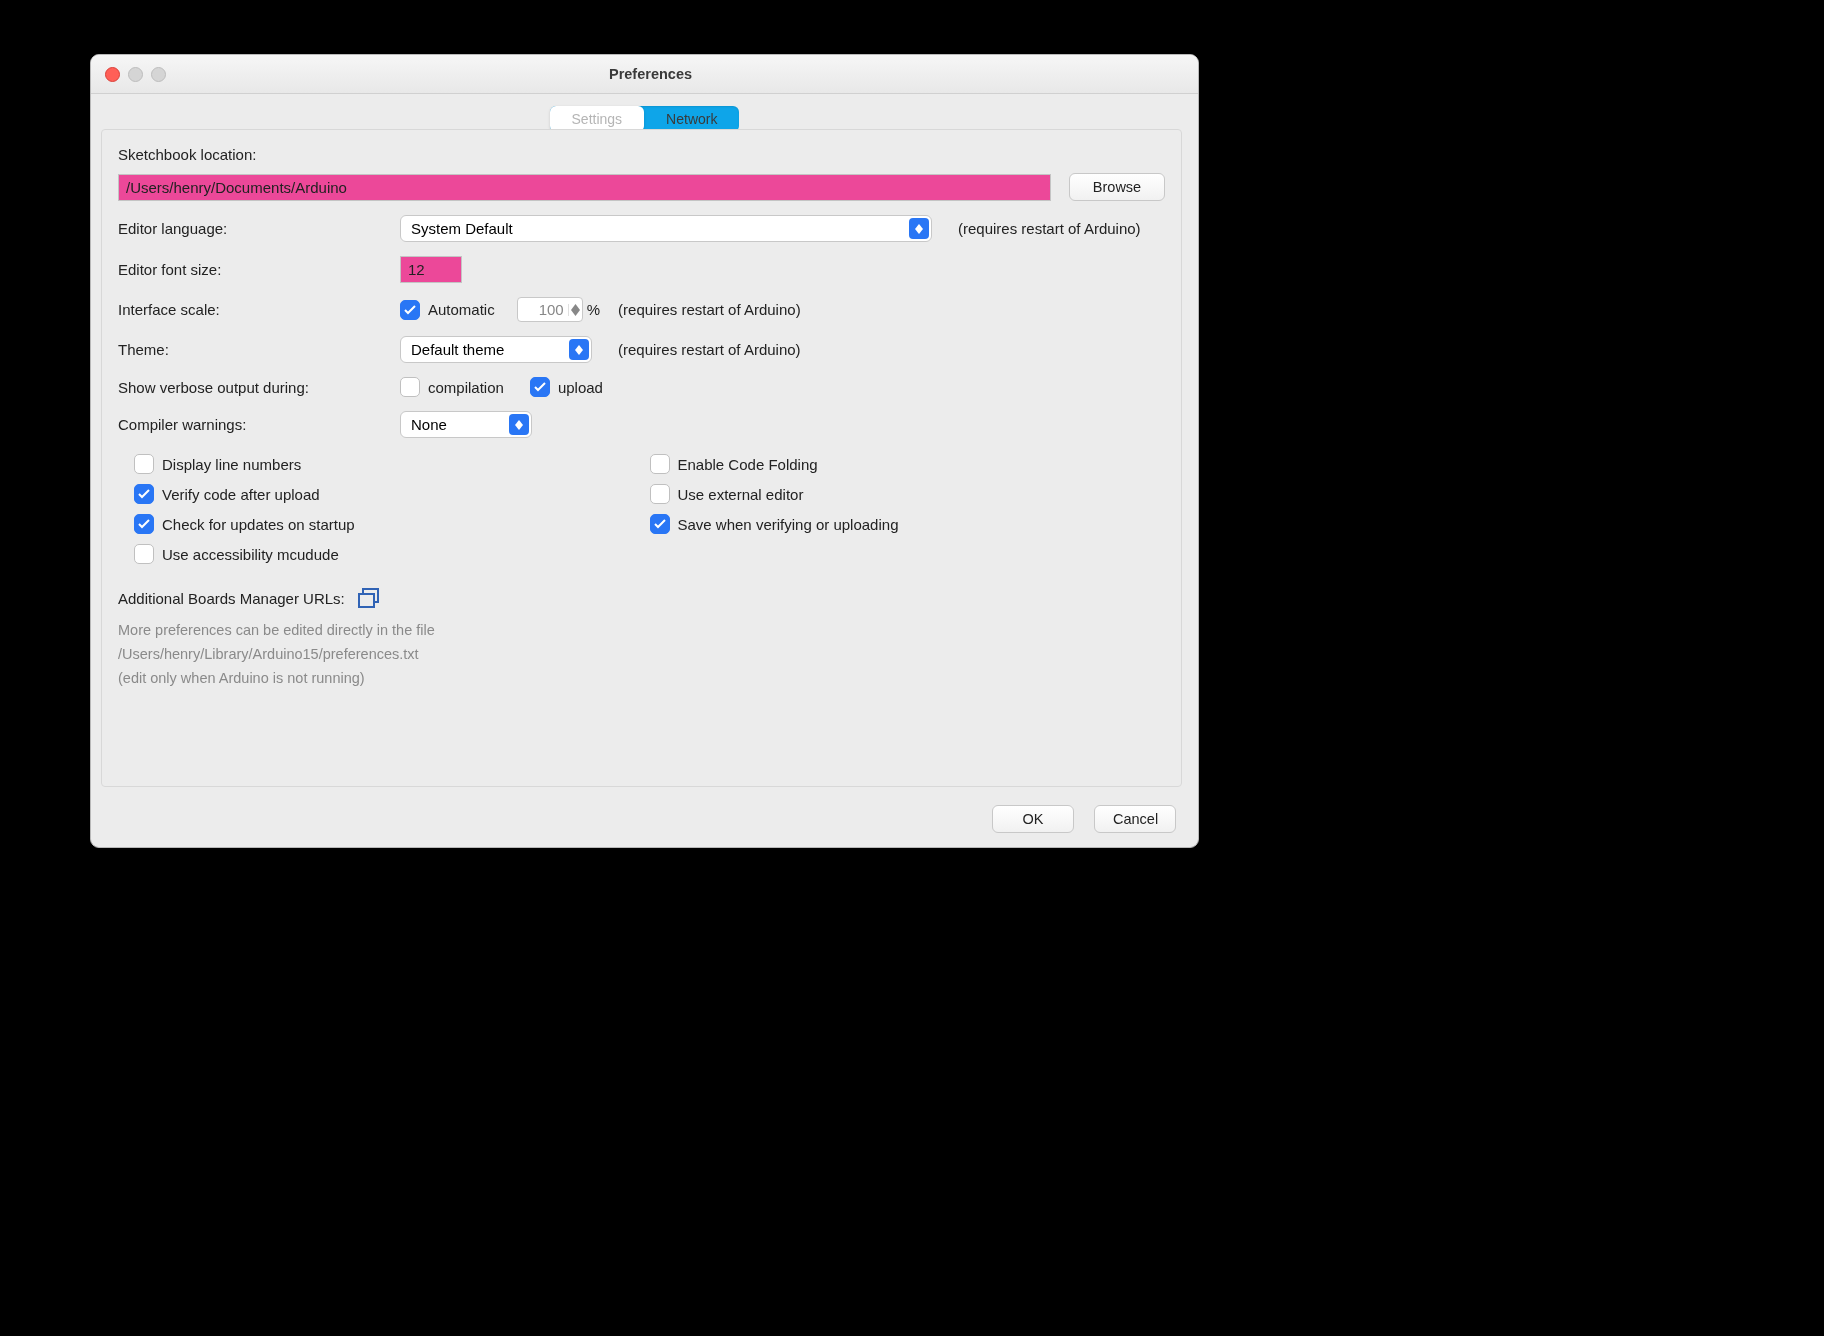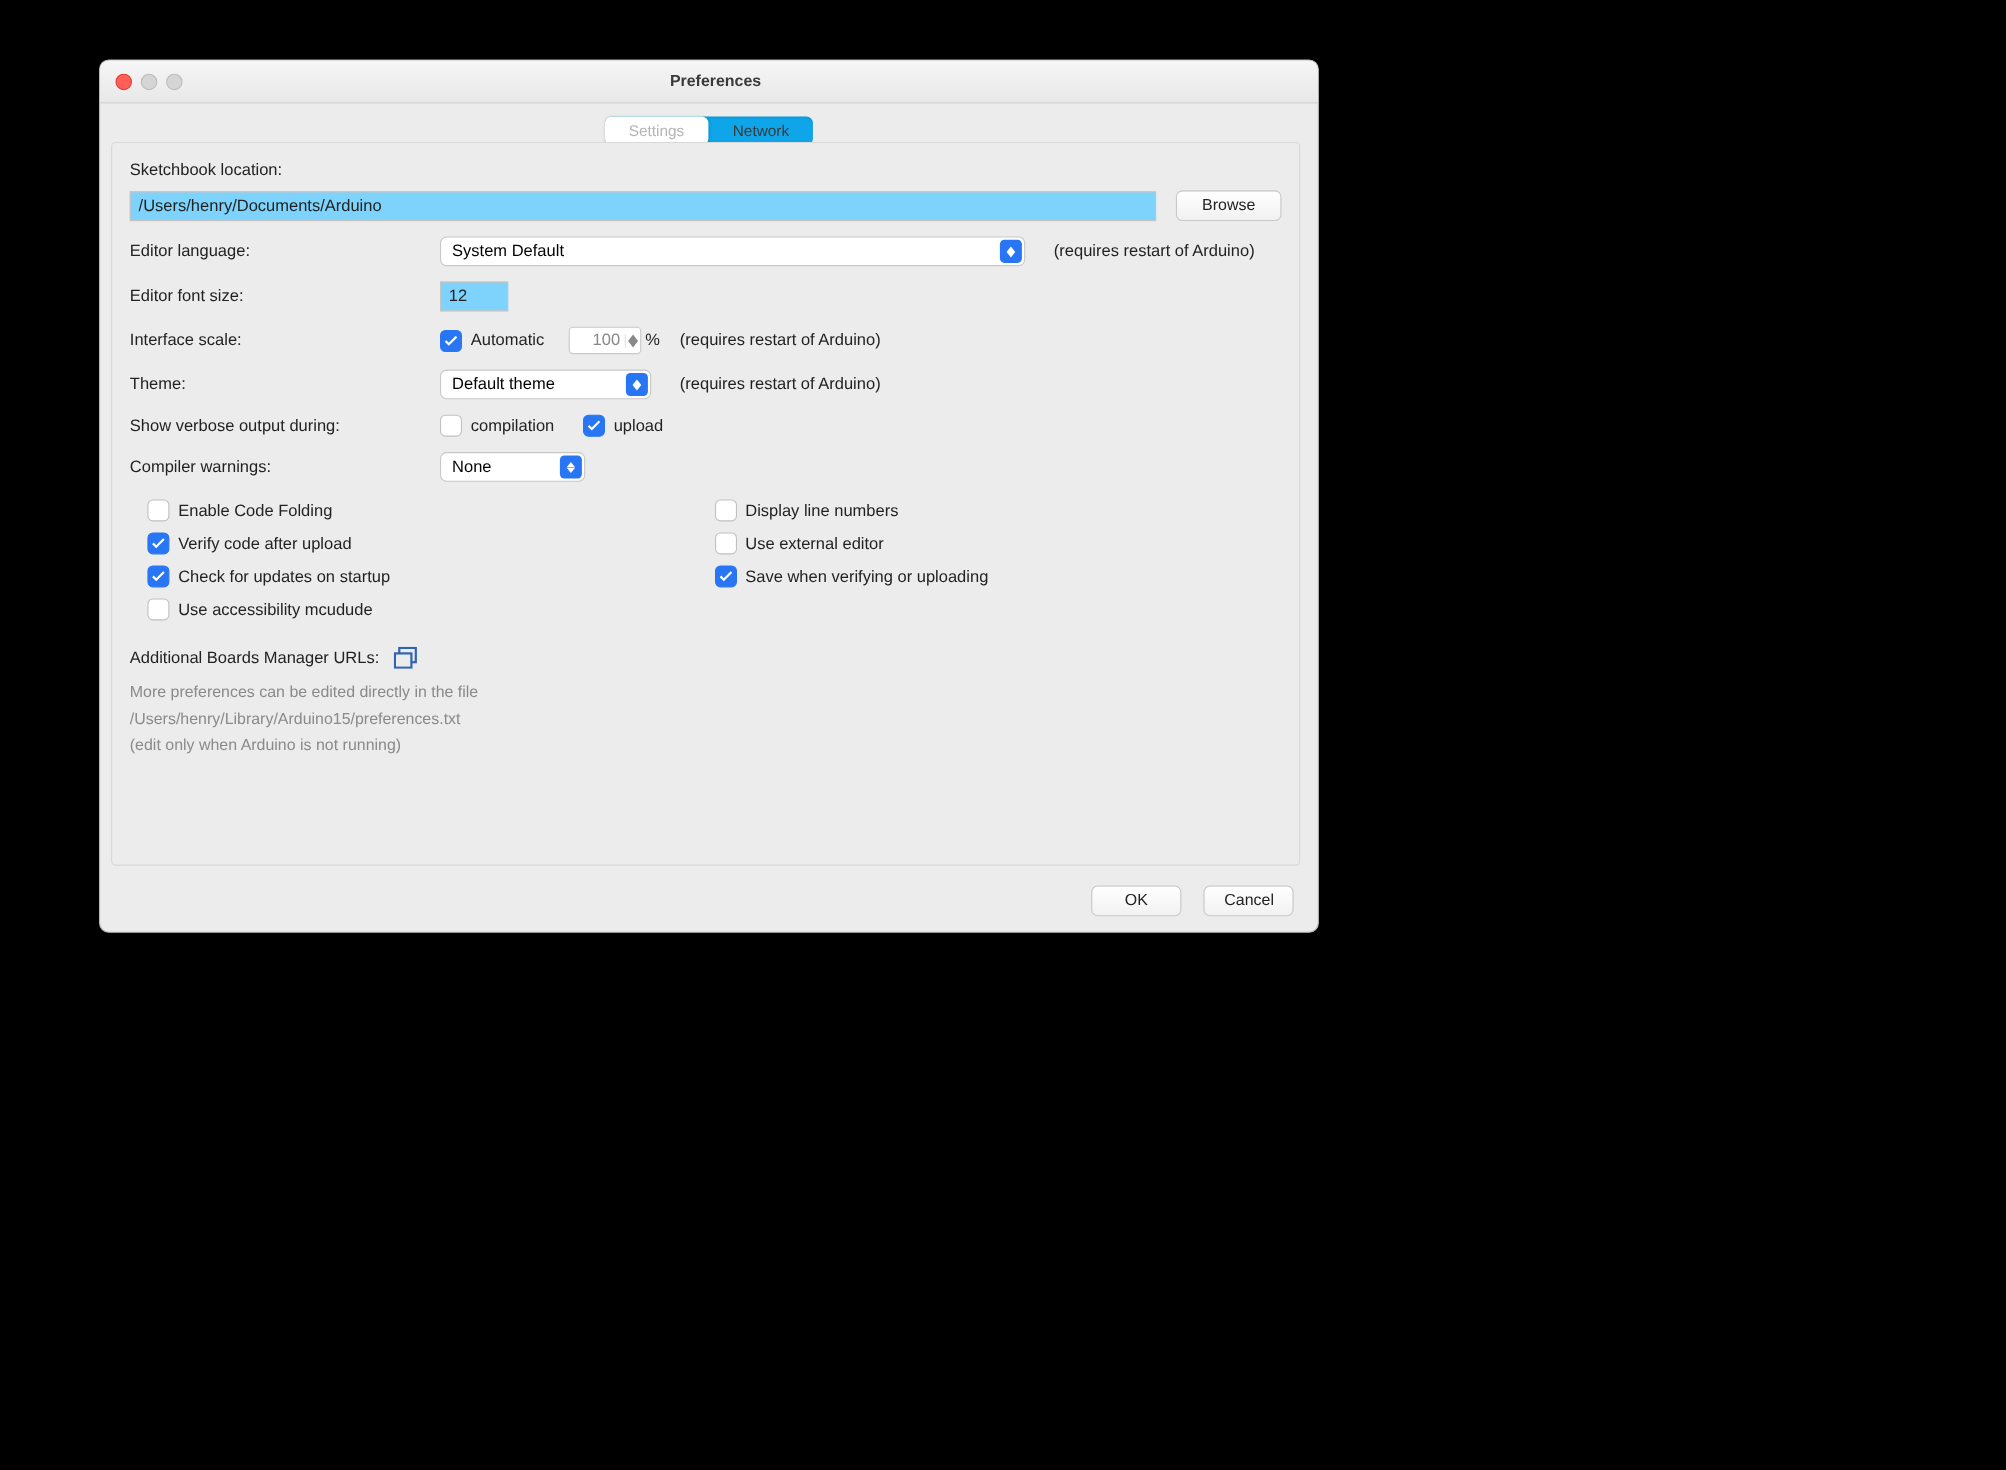--- a/index.html
+++ b/index.html
@@ -18,7 +18,7 @@
   .panel{position:absolute;left:10px;right:16px;top:74px;bottom:60px;background:#ececec;border:1px solid #d8d8d8;border-radius:4px;padding:12px 16px 10px 16px;}
   .label{font-size:15px;color:#222;white-space:nowrap;}
   .row{display:flex;align-items:center;margin-top:14px;}
-  .input{background:#7dd3fc;border:1px solid #c4c4c4;border-radius:0;padding:4px 7px;font-size:15px;font-family:inherit;color:#222;}
+  .input{background:#ec4899;border:1px solid #c4c4c4;border-radius:0;padding:4px 7px;font-size:15px;font-family:inherit;color:#222;}
   .input.focus{outline:2px solid #7aaef5;outline-offset:-1px;}
   .btn{background:linear-gradient(#ffffff,#f1f1f1);border:1px solid #c8c8c8;border-radius:6px;padding:5px 18px;font-size:14.5px;color:#222;cursor:pointer;}
   .select{position:relative;background:#fff;border:1px solid #c8c8c8;border-radius:6px;padding:4px 28px 4px 10px;font-size:15px;display:inline-flex;align-items:center;cursor:pointer;}

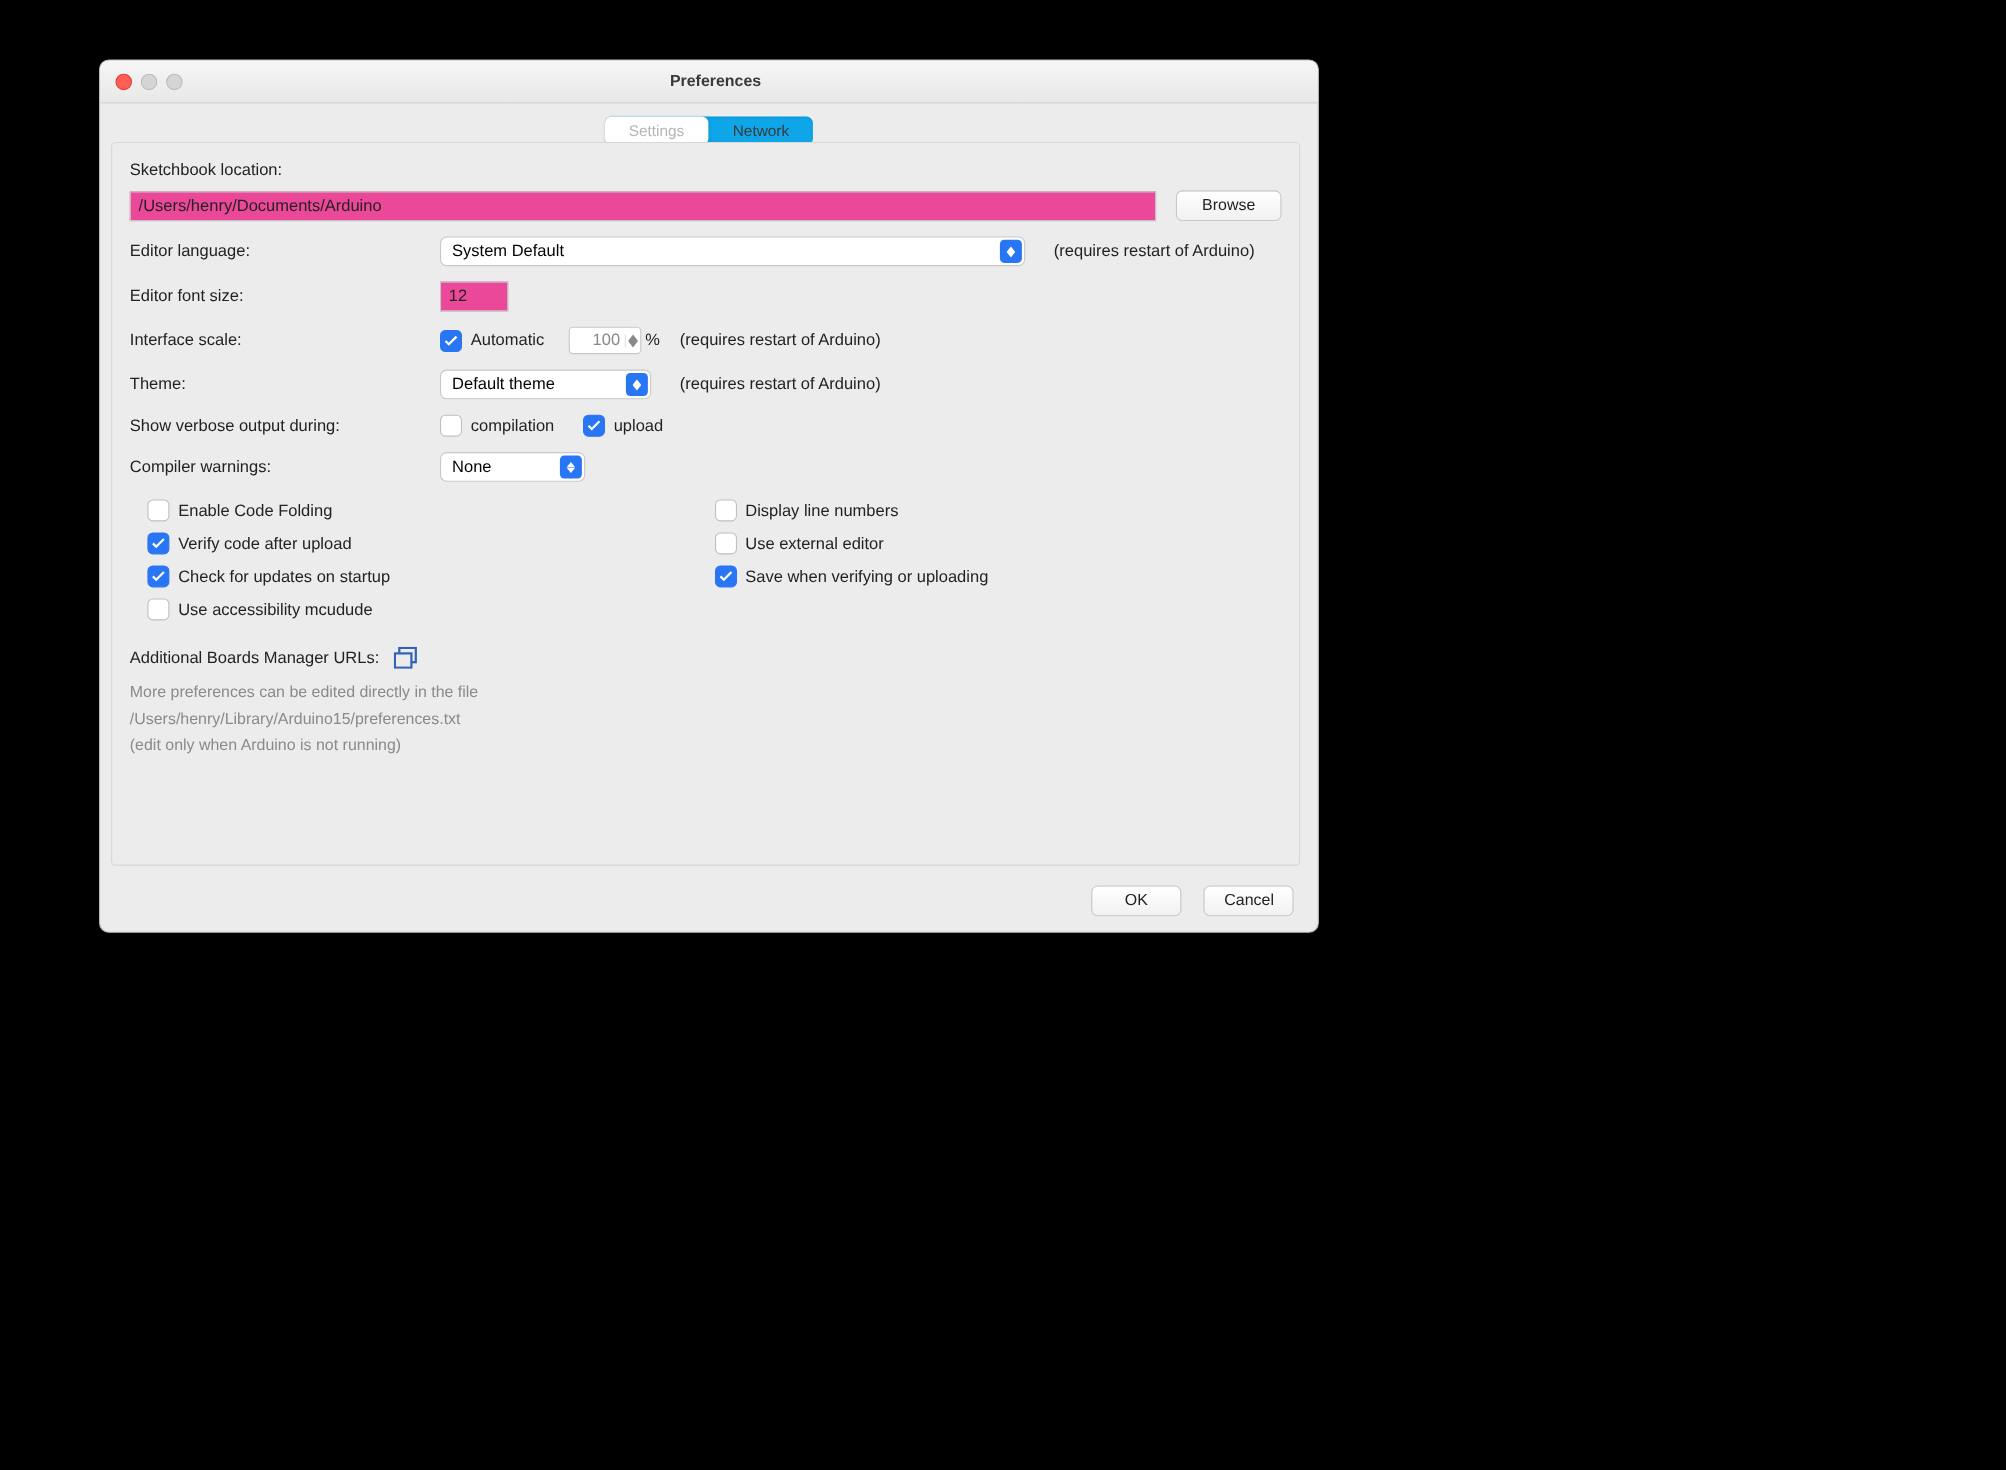--- a/index.html
+++ b/index.html
@@ -157,11 +157,11 @@
     <div class="checkgrid">
       <div class="checkitem">
         <span class="chk"></span>
+        <span class="label">Display line numbers</span>
+      </div>
+      <div class="checkitem">
+        <span class="chk"></span>
         <span class="label">Enable Code Folding</span>
-      </div>
-      <div class="checkitem">
-        <span class="chk"></span>
-        <span class="label">Display line numbers</span>
       </div>
       <div class="checkitem">
         <span class="chk checked">

